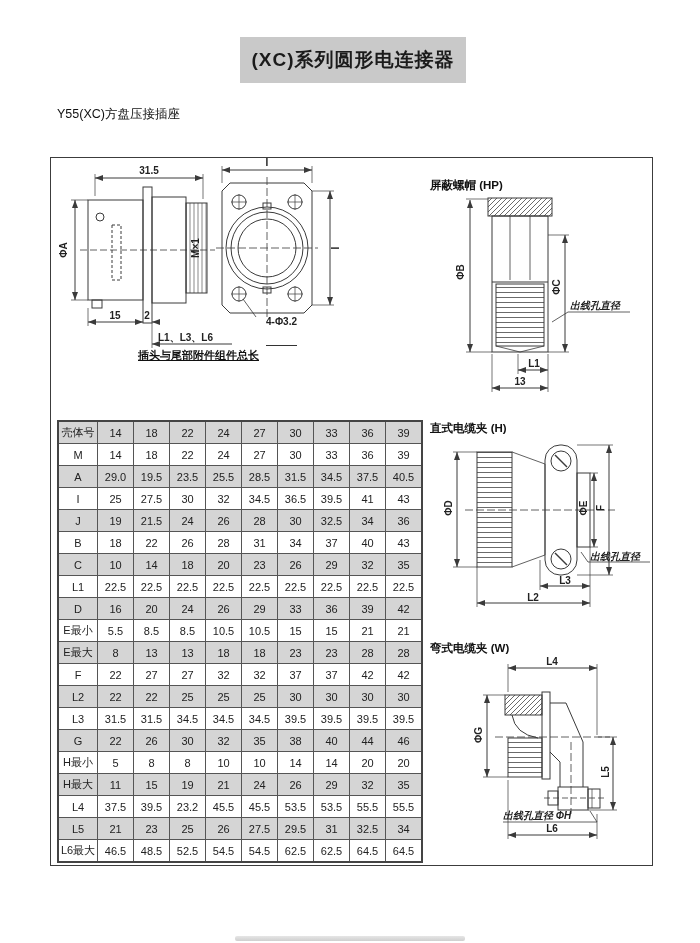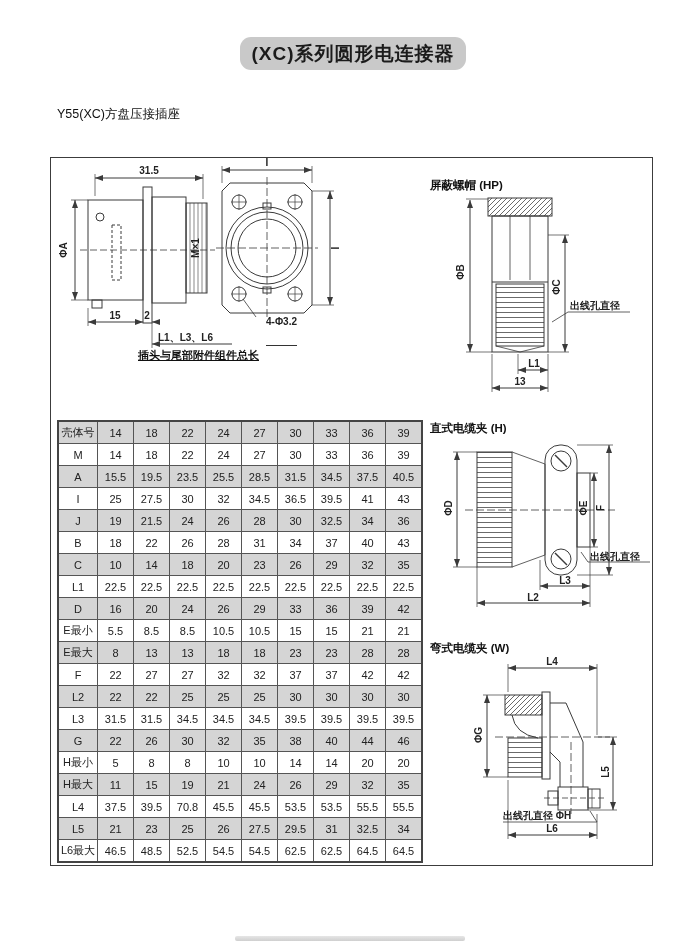--- a/index.html
+++ b/index.html
@@ -6,9 +6,9 @@
   #page{position:relative;width:700px;height:943px;background:#fff;overflow:hidden;
         font-family:"Liberation Sans","DejaVu Sans",sans-serif;color:#1a1a1a;}
   .abs{position:absolute;}
-  #title-bar{left:240px;top:37px;width:226px;height:33px;background:#c9c9c9;
+  #title-bar{left:240px;top:37px;width:226px;height:46px;background:#c9c9c9;
              display:flex;align-items:center;justify-content:center;
-             font-size:19px;font-weight:bold;letter-spacing:1px;color:#1b1b1b;border-radius:11px;}
+             font-size:19px;font-weight:bold;letter-spacing:1px;color:#1b1b1b;}
   #subtitle{left:57px;top:106px;font-size:12.5px;color:#111;}
   #description{left:57px;top:110px;width:600px;font-size:12.5px;line-height:18px;color:#111;}
   #outer-box{left:50px;top:157px;width:601px;height:707px;border:1px solid #3c3c3c;}

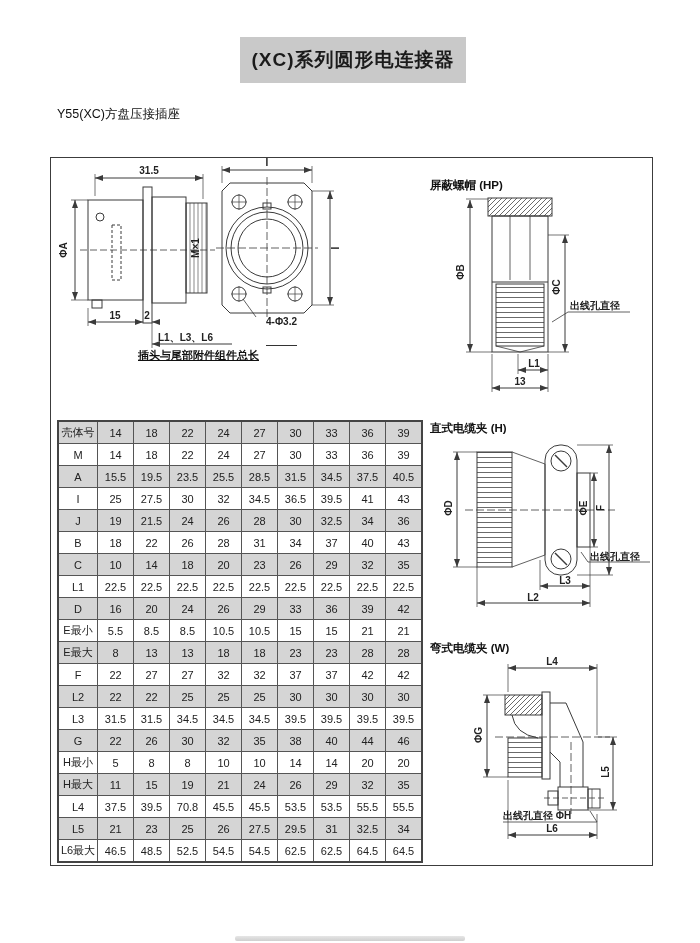--- a/index.html
+++ b/index.html
@@ -17,7 +17,7 @@
   .vlabel{width:44px;height:12px;line-height:12px;text-align:center;
           transform:rotate(-90deg);transform-origin:center center;
           font-size:10px;font-weight:bold;color:#222;white-space:nowrap;}
-  .note{font-size:10px;font-weight:bold;color:#222;white-space:nowrap;}
+  .note{font-size:10px;font-weight:bold;color:#222;white-space:nowrap;font-style:italic;}
   .sec-title{font-size:11.5px;font-weight:bold;color:#111;white-space:nowrap;}
   .caption{font-size:11px;font-weight:bold;color:#111;white-space:nowrap;}
   #dim-table{left:57px;top:420px;border-collapse:collapse;table-layout:fixed;

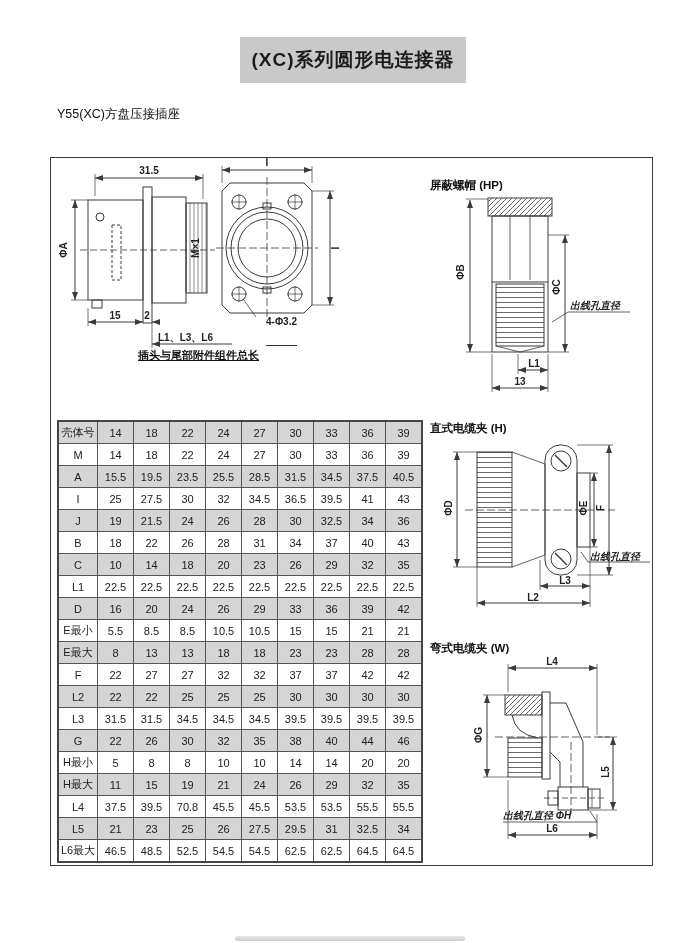--- a/index.html
+++ b/index.html
@@ -283,7 +283,7 @@
         </tr>
         <tr>
           <td class="lbl">A</td>
-          <td class="val">15.5</td>
+          <td class="val">29.0</td>
           <td class="val">19.5</td>
           <td class="val">23.5</td>
           <td class="val">25.5</td>

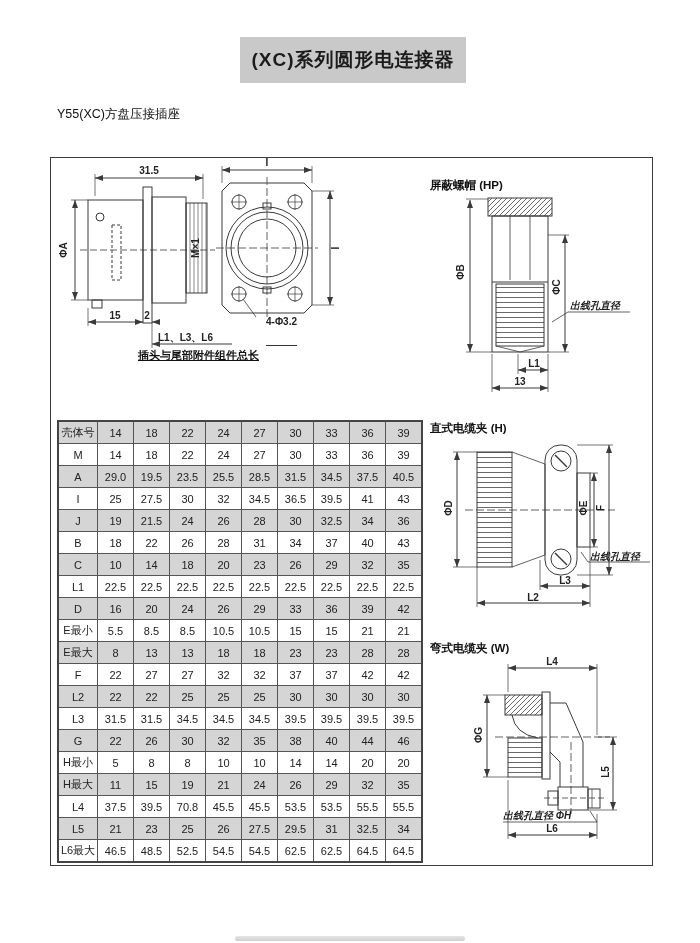--- a/index.html
+++ b/index.html
@@ -465,7 +465,7 @@
           <td class="lbl">L4</td>
           <td class="val">37.5</td>
           <td class="val">39.5</td>
-          <td class="val">70.8</td>
+          <td class="val">23.2</td>
           <td class="val">45.5</td>
           <td class="val">45.5</td>
           <td class="val">53.5</td>

